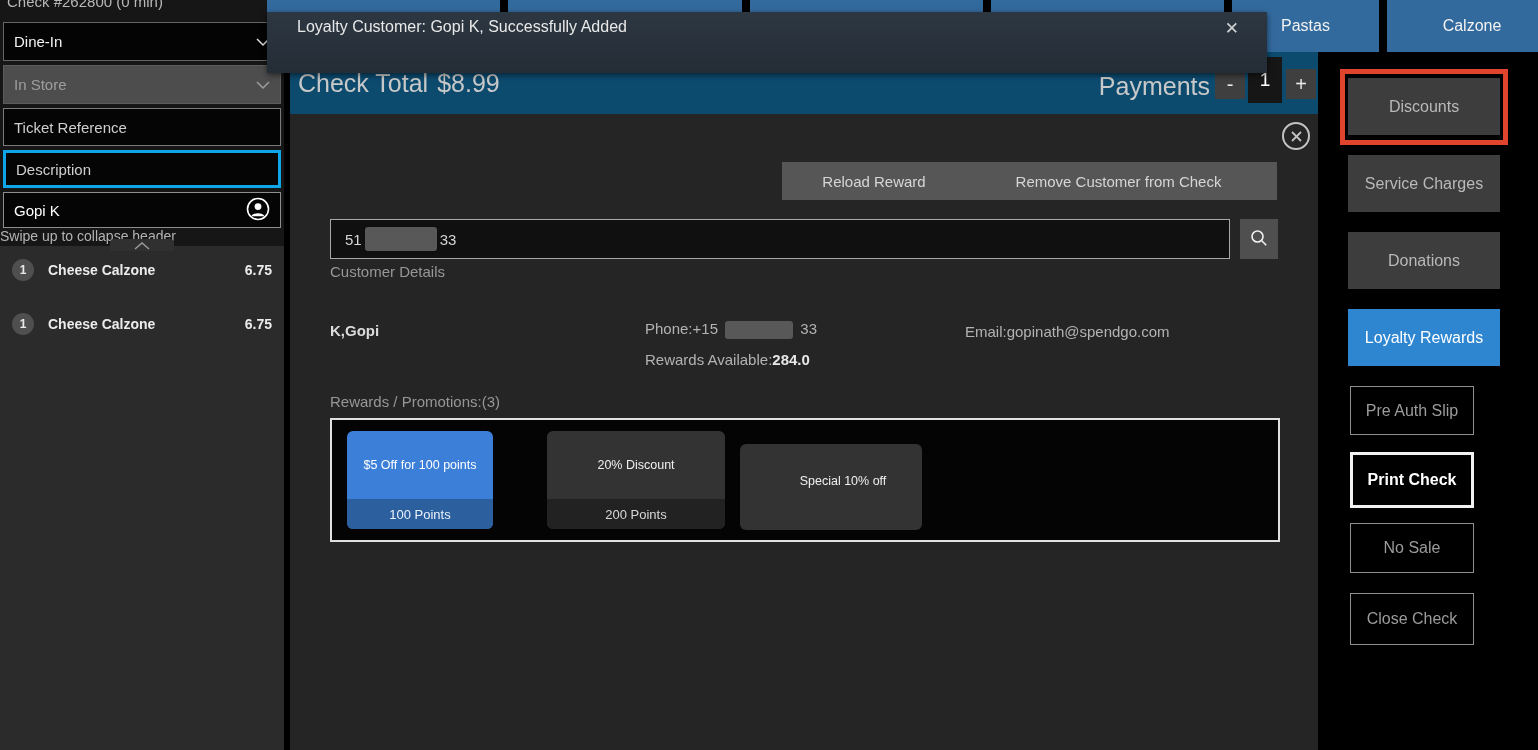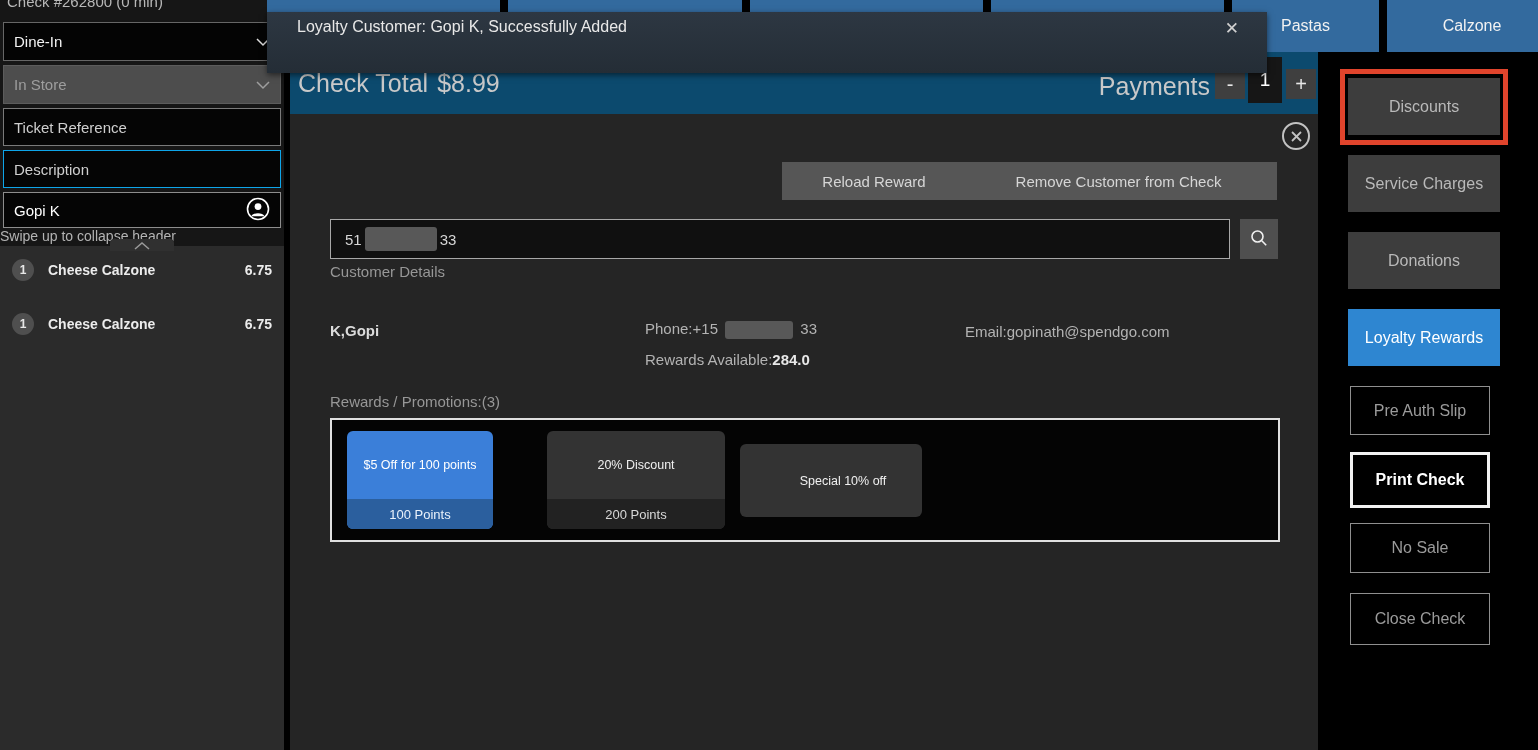--- a/index.html
+++ b/index.html
@@ -17,7 +17,7 @@
   .row-dinein   { top:22px;  height:39px; background:#040404; border:1px solid #666;    color:#f2f2f2; }
   .row-instore  { top:65px;  height:39px; background:#4d4d4d; border:1px solid #5c5c5c; color:#9e9e9e; }
   .row-ticket   { top:108px; height:38px; background:#050505; border:1px solid #7a7a7a; color:#cfcfcf; }
-  .row-desc     { top:150px; height:38px; background:#050505; border:1px solid #0ea5e9; color:#cfcfcf; }
+  .row-desc     { top:150px; height:38px; background:#050505; border:3px solid #0ea5e9; color:#cfcfcf; }
   .row-customer { top:192px; height:36px; background:#050505; border:1px solid #8d8d8d; color:#fff; }
   .hrow .grow { flex:1; }
   .swipe-hint { position:absolute; left:0; top:228px; width:100%; text-align:left; font-size:14px; color:#b4b4b4; }

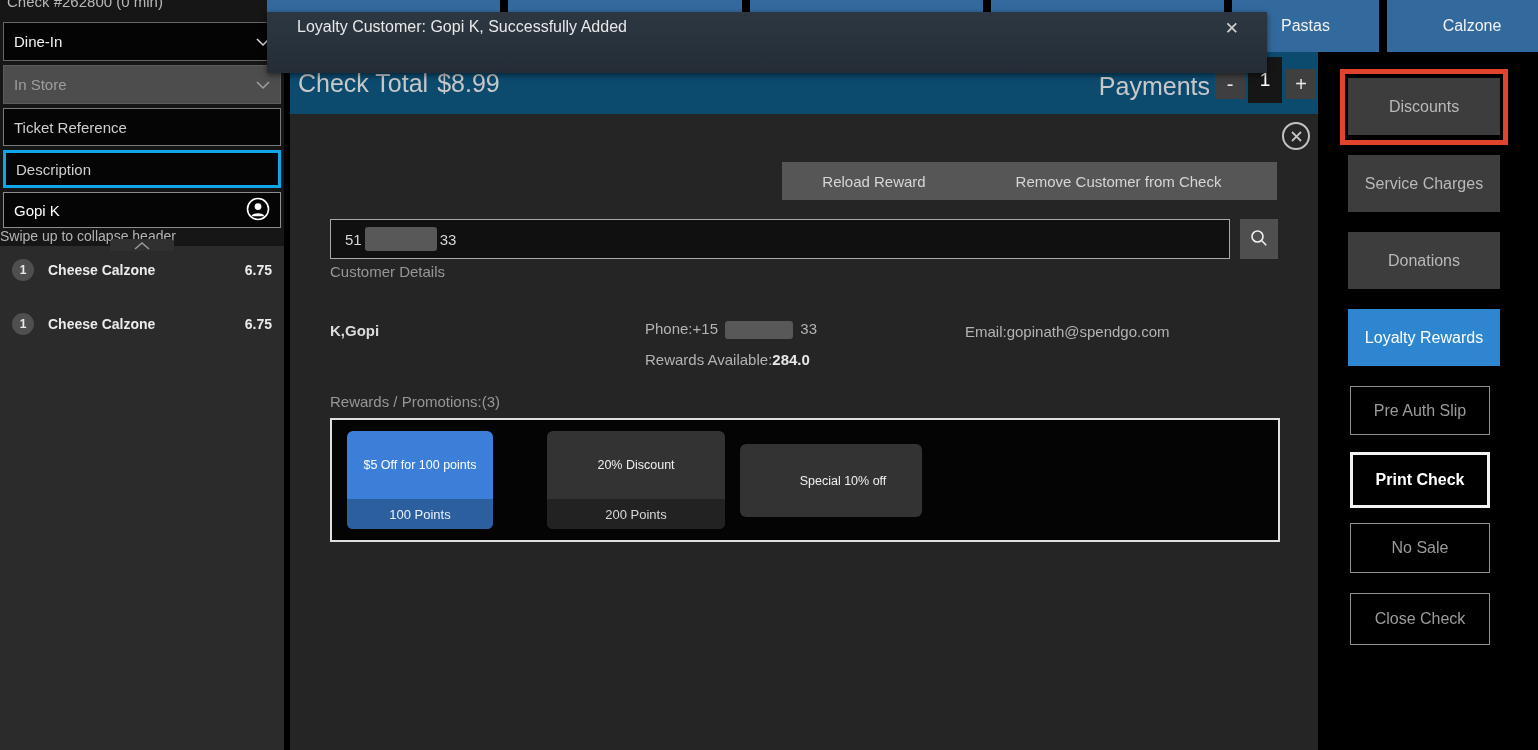--- a/index.html
+++ b/index.html
@@ -94,7 +94,7 @@
     font-size:16px; display:flex; align-items:center; justify-content:center; border:none; }
   .sb-discounts { top:78px; } .sb-service { top:155px; } .sb-donations { top:232px; }
   .sb-loyalty { top:309px; background:#2e86d1; color:#fff; }
-  .outline-btn { position:absolute; left:1350px; width:140px; background:#000; color:#9b9b9b; font-size:16px;
+  .outline-btn { position:absolute; left:1350px; width:124px; background:#000; color:#9b9b9b; font-size:16px;
     border:1px solid #8f8f8f; display:flex; align-items:center; justify-content:center; }
   .ob-preauth { top:386px; height:49px; }
   .ob-print { top:452px; height:56px; border:3px solid #f2f2f2; color:#fff; font-weight:bold; }

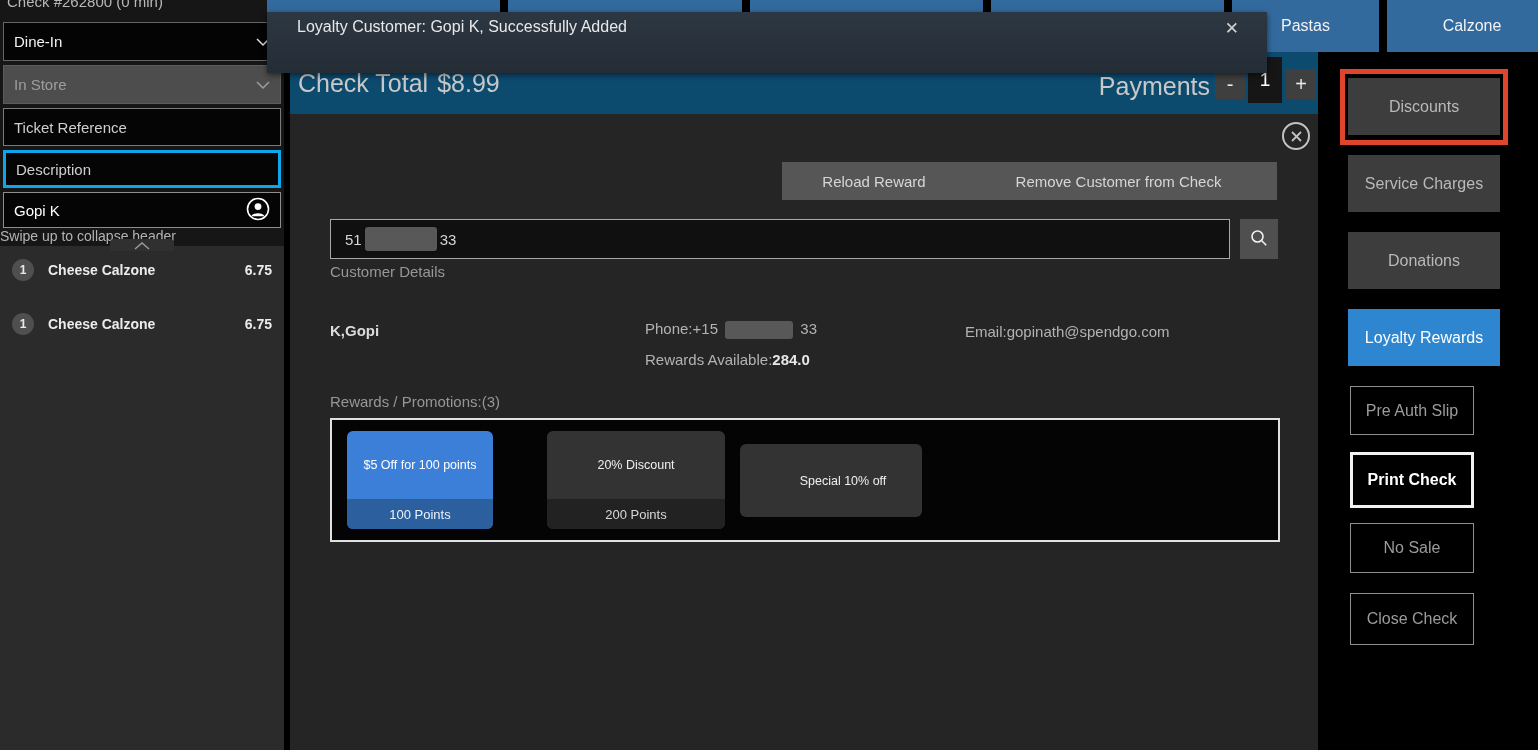--- a/index.html
+++ b/index.html
@@ -87,7 +87,7 @@
   .card-2 { left:215px; top:11px; width:178px; height:98px; background:#333; }
   .card-2 .reward-title { height:68px; color:#f0f0f0; }
   .card-2 .reward-footer { background:#222; color:#d8d8d8; }
-  .card-3 { left:408px; top:24px; width:182px; height:73px; background:#333;padding-left:24px; }
+  .card-3 { left:408px; top:24px; width:182px; height:86px; background:#333;padding-left:24px; }
   .card-3 .reward-title { height:73px; color:#f0f0f0; }
   
   .side-btn { position:absolute; left:1348px; width:152px; height:57px; background:#3d3d3d; color:#b9b9b9;

